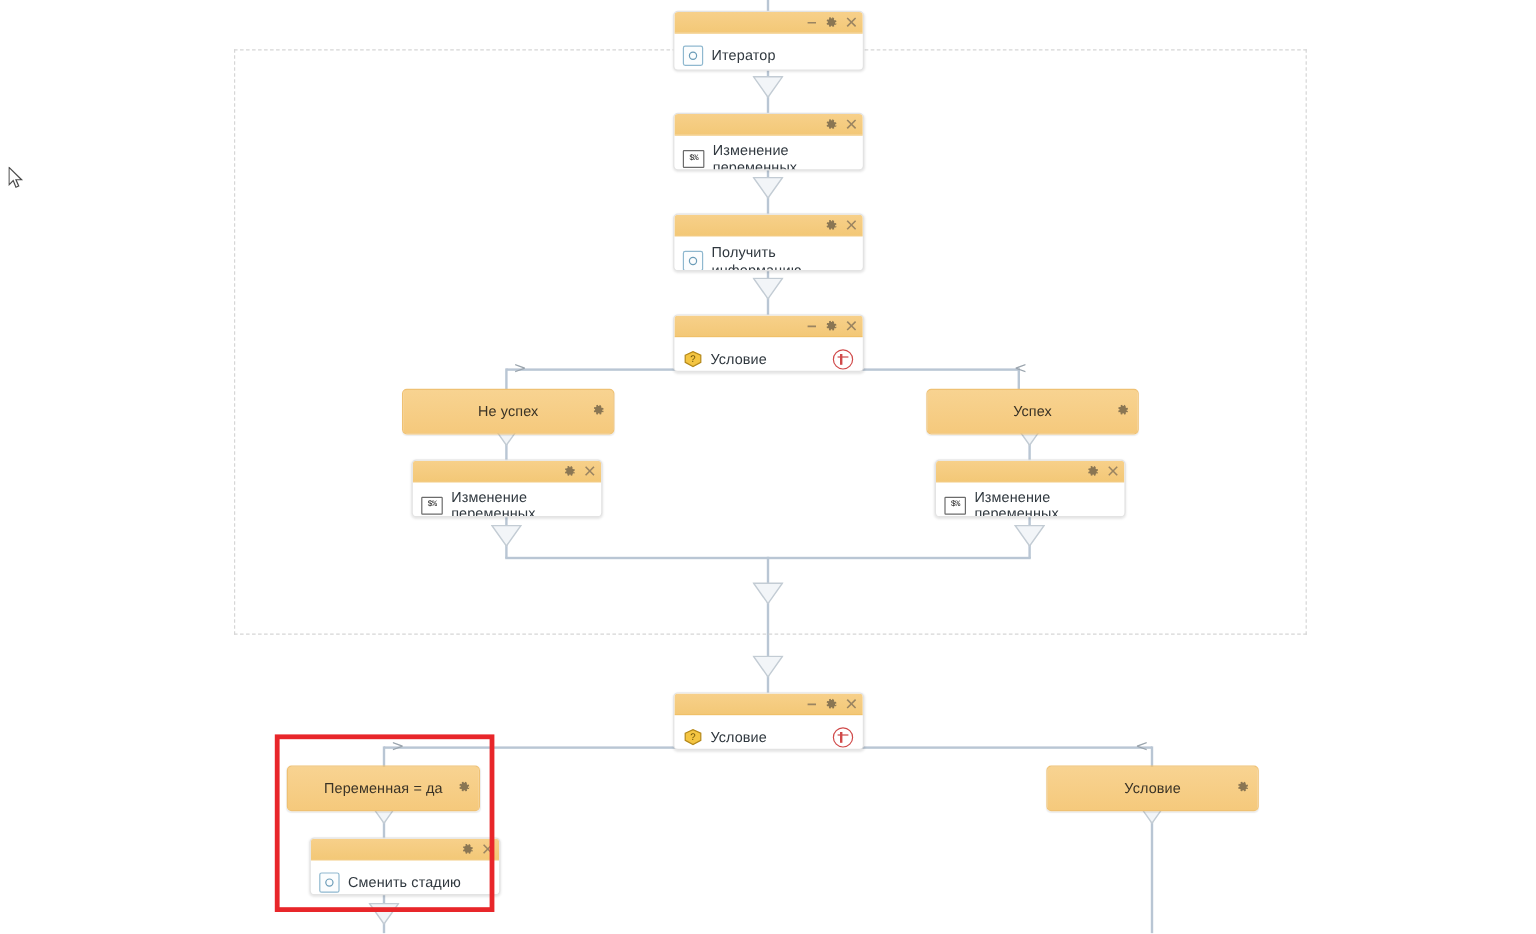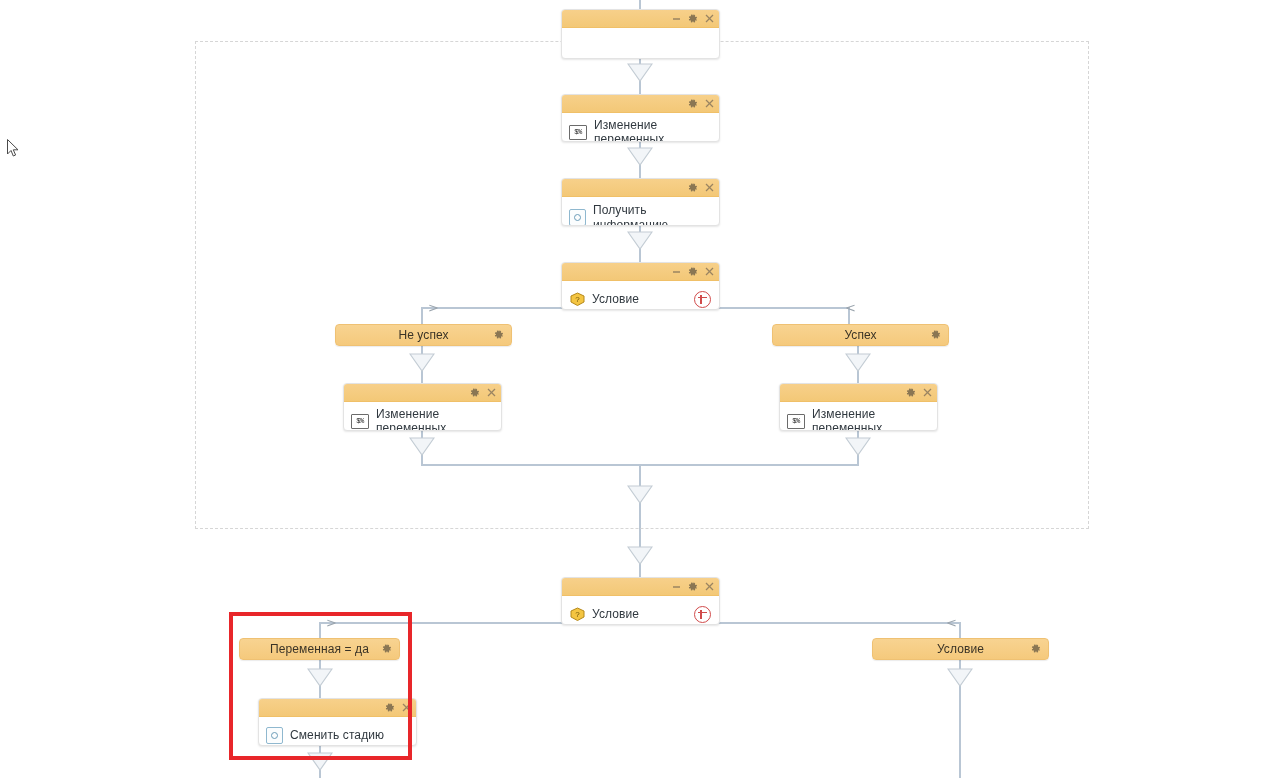--- a/index.html
+++ b/index.html
@@ -301,6 +301,12 @@
           </svg>
       </span>
     </div>
+    <div class="node-body">
+      <span class="ico-sq">
+          <i></i>
+        </span>
+      <span class="node-title">Итератор</span>
+    </div>
   </div>
 
   <div class="node" style="left:561px; top:94px; width:159px; height:48px;">

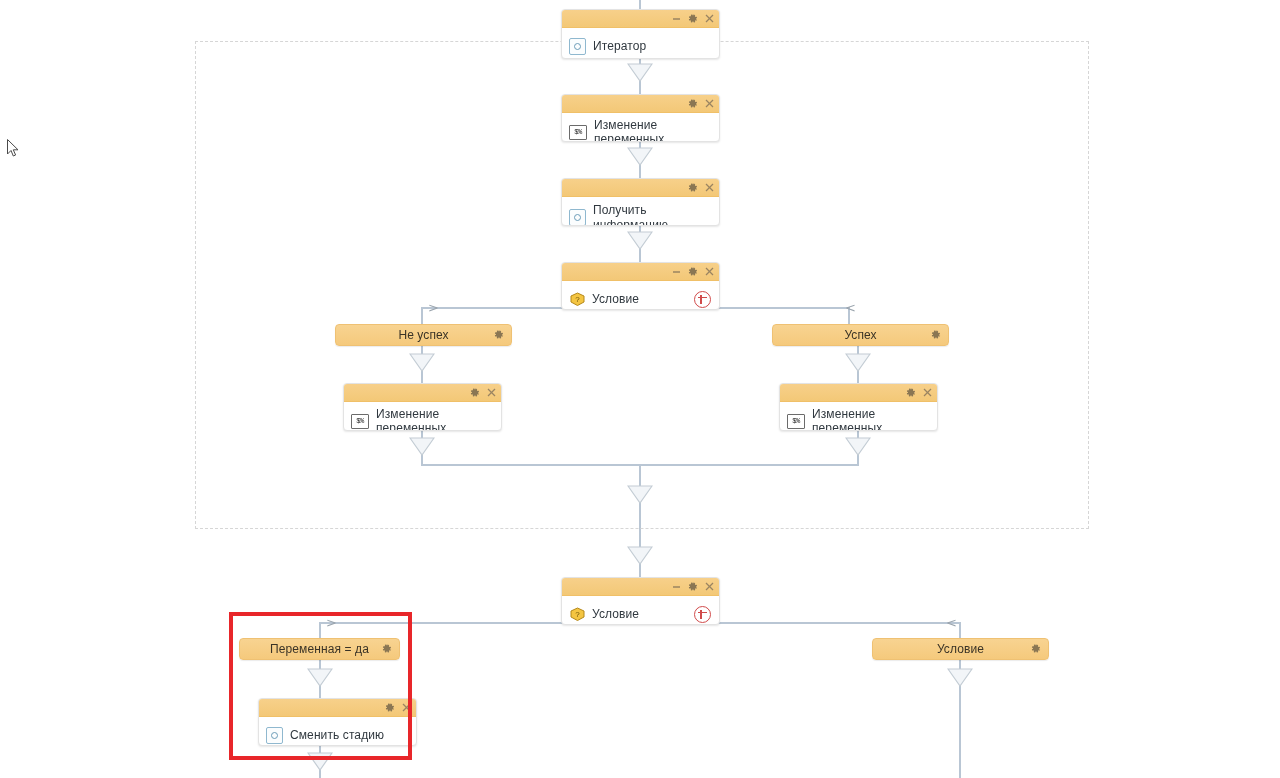--- a/index.html
+++ b/index.html
@@ -139,7 +139,7 @@
   
   .pill {
     position: absolute;
-    height: 22px;
+    height: 38px;
     background: linear-gradient(to bottom,#f8d391,#f5c97c);
     border: 1px solid #efc173;
     border-radius: 4px;

